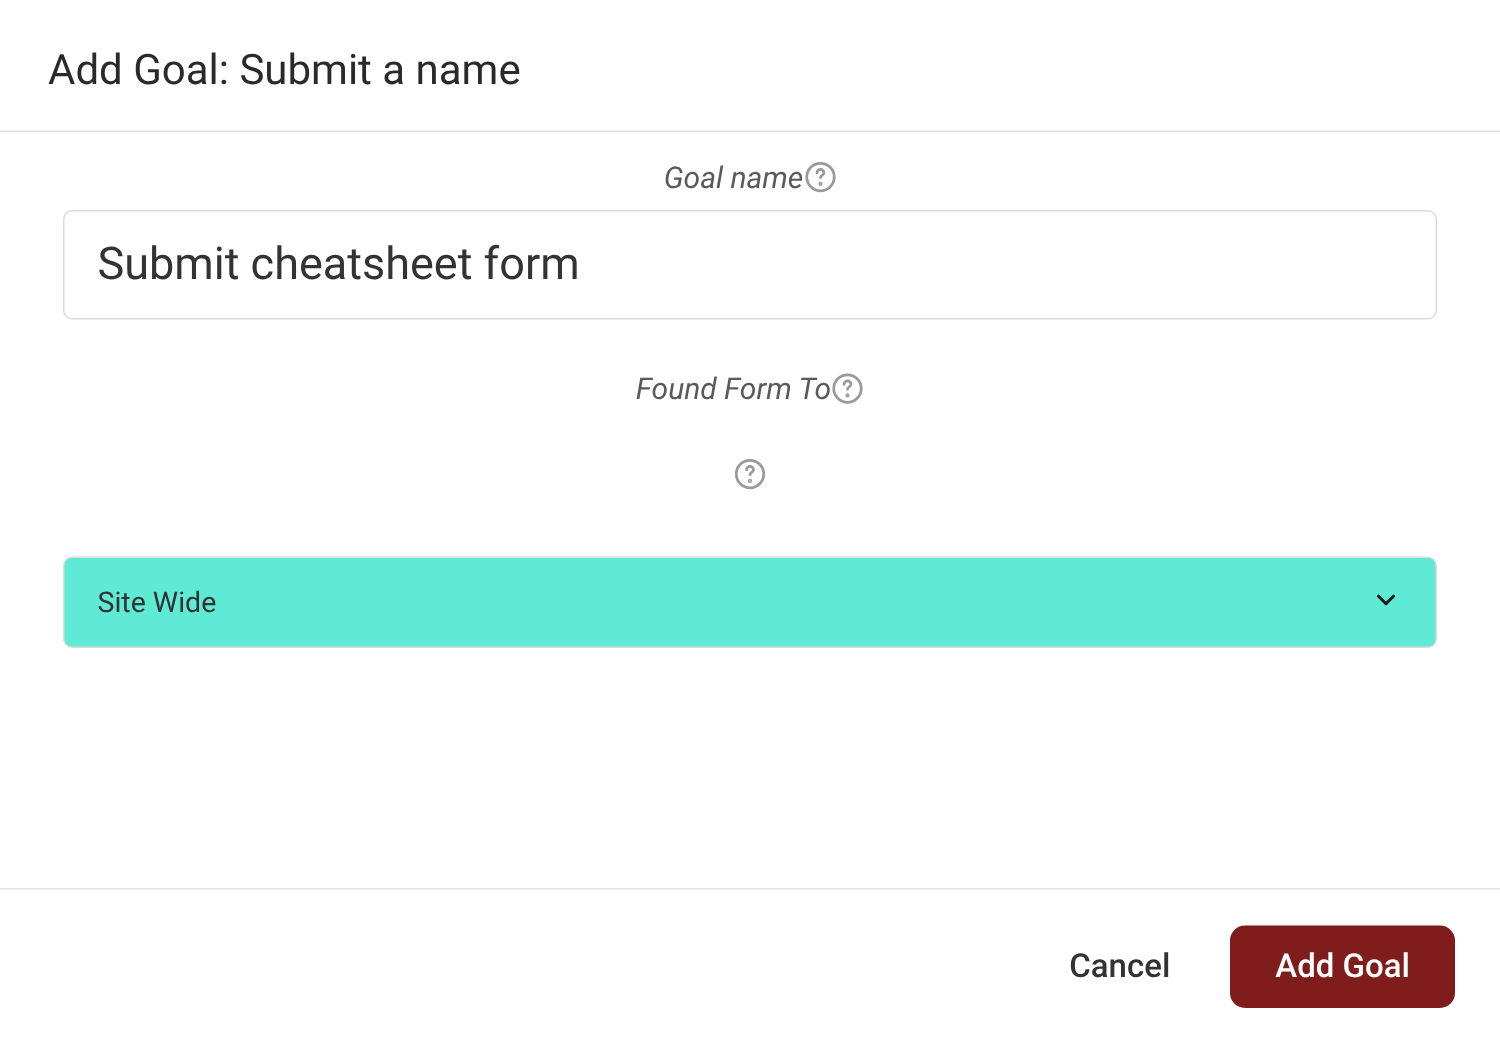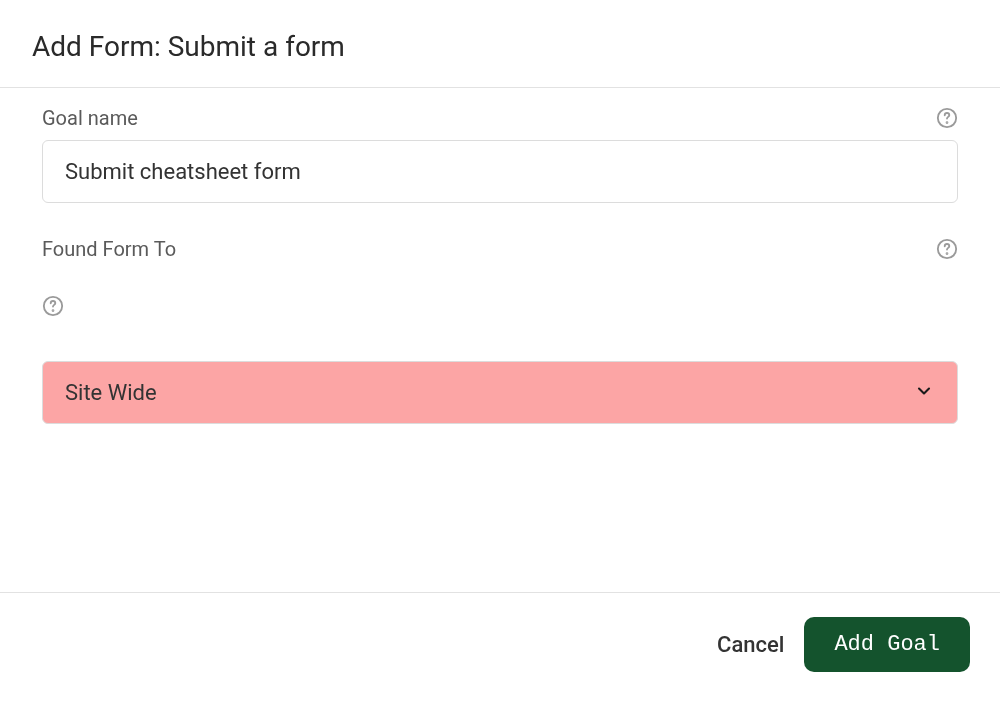--- a/index.html
+++ b/index.html
@@ -128,7 +128,7 @@
 <body>
 
 <div class="modal-header">
-  <h1 class="modal-title">Add Form: Submit a form</h1>
+  <h1 class="modal-title">Add Goal: Submit a name</h1>
 </div>
 
 <hr class="divider">

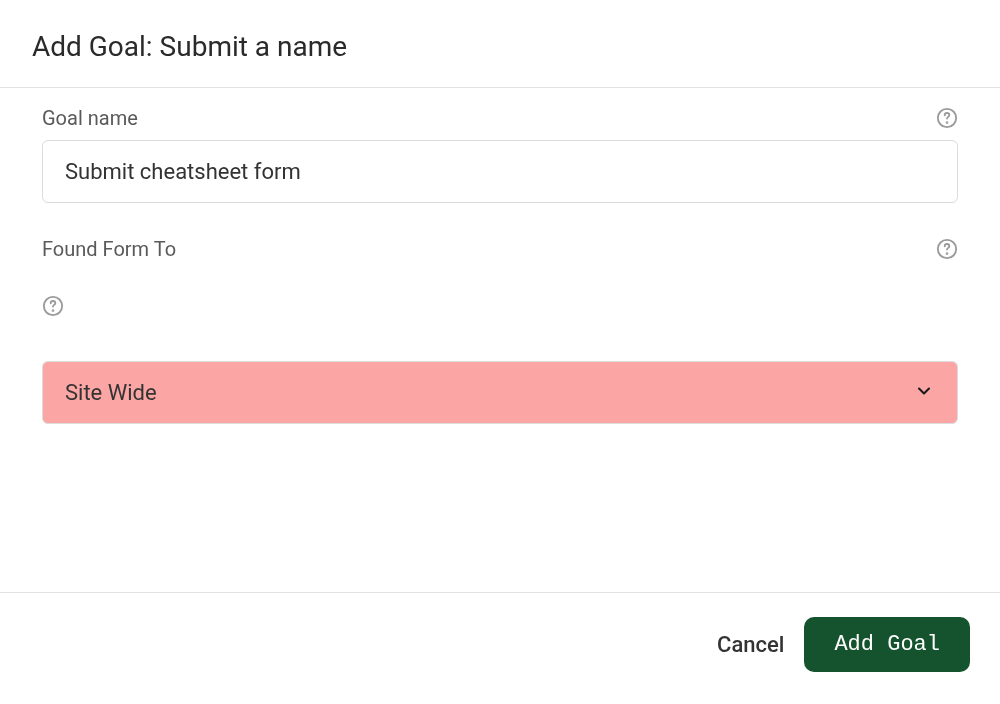--- a/index.html
+++ b/index.html
@@ -38,8 +38,9 @@
     .label-row {
       display: flex;
       align-items: center;
-      justify-content: space-between;
+      justify-content: center;
       margin-bottom: 10px;
+      font-style: italic;
     }
     .field-label {
       font-size: 20px;

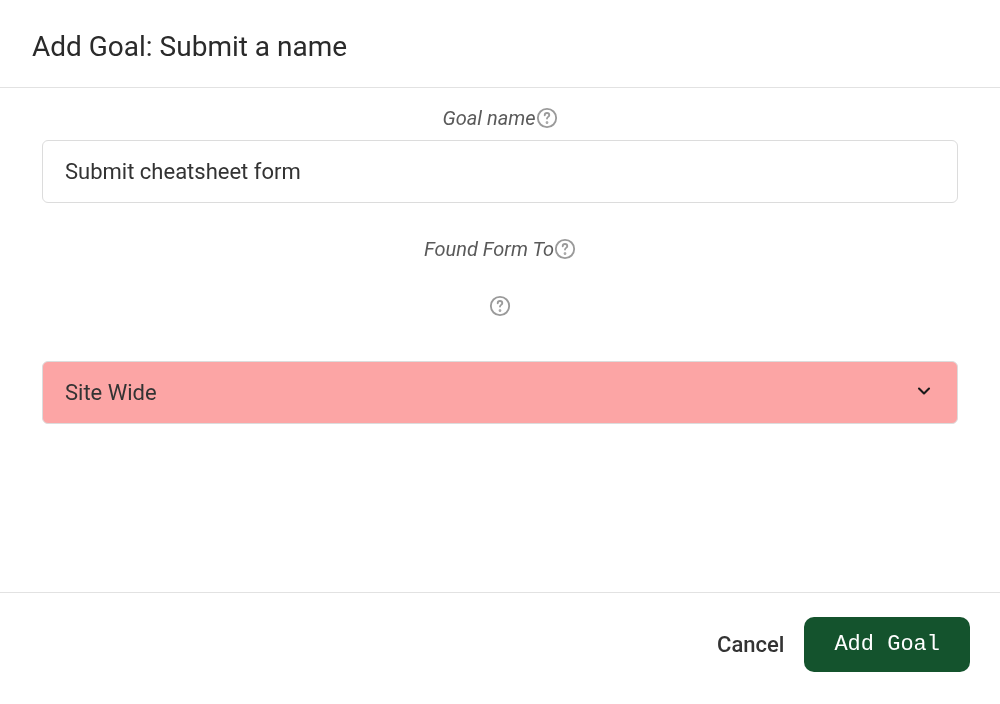--- a/index.html
+++ b/index.html
@@ -64,7 +64,7 @@
       border: 1px solid #dcdcdc;
       border-radius: 6px;
       padding: 18px 22px;
-      font-size: 22px;
+      font-size: 30px;
       color: #333333;
       font-family: inherit;
       outline: none;

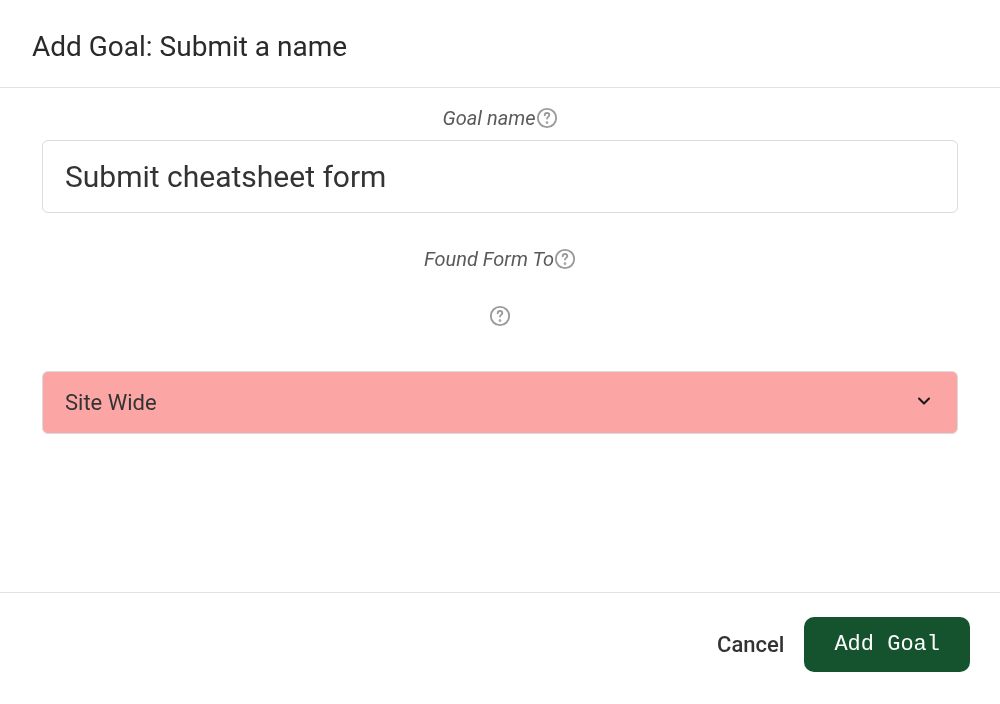--- a/index.html
+++ b/index.html
@@ -78,10 +78,10 @@
       border: 1px solid #dcdcdc;
       border-radius: 6px;
       padding: 18px 22px;
-      font-size: 22px;
+      font-size: 19px;
       color: #333333;
       font-family: inherit;
-      background: #fca5a5;
+      background: #5eead4;
       appearance: none;
       cursor: pointer;
       outline: none;

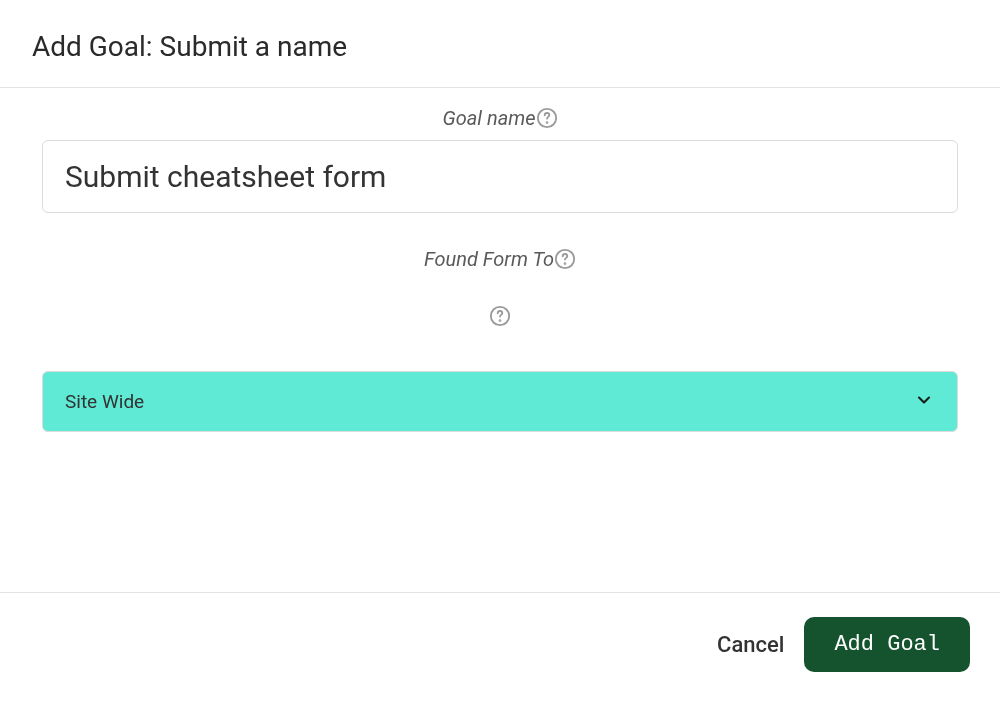--- a/index.html
+++ b/index.html
@@ -104,7 +104,7 @@
       display: flex;
       justify-content: flex-end;
       align-items: center;
-      gap: 20px;
+      gap: 40px;
     }
     .btn {
       font-size: 22px;

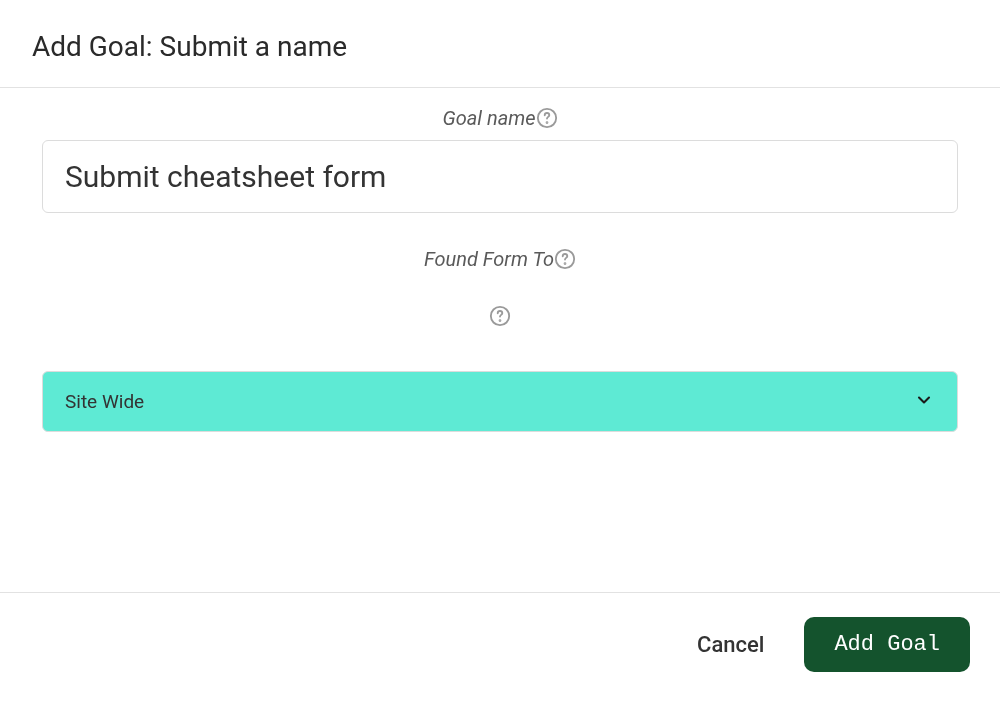--- a/index.html
+++ b/index.html
@@ -118,11 +118,10 @@
       color: #333333;
     }
     .btn-primary {
-      background: #14532d;
+      background: #7f1d1d;
       color: #ffffff;
       padding: 15px 30px;
       border-radius: 10px;
-      font-family: Liberation Mono, monospace;
     }
   </style>
 </head>

